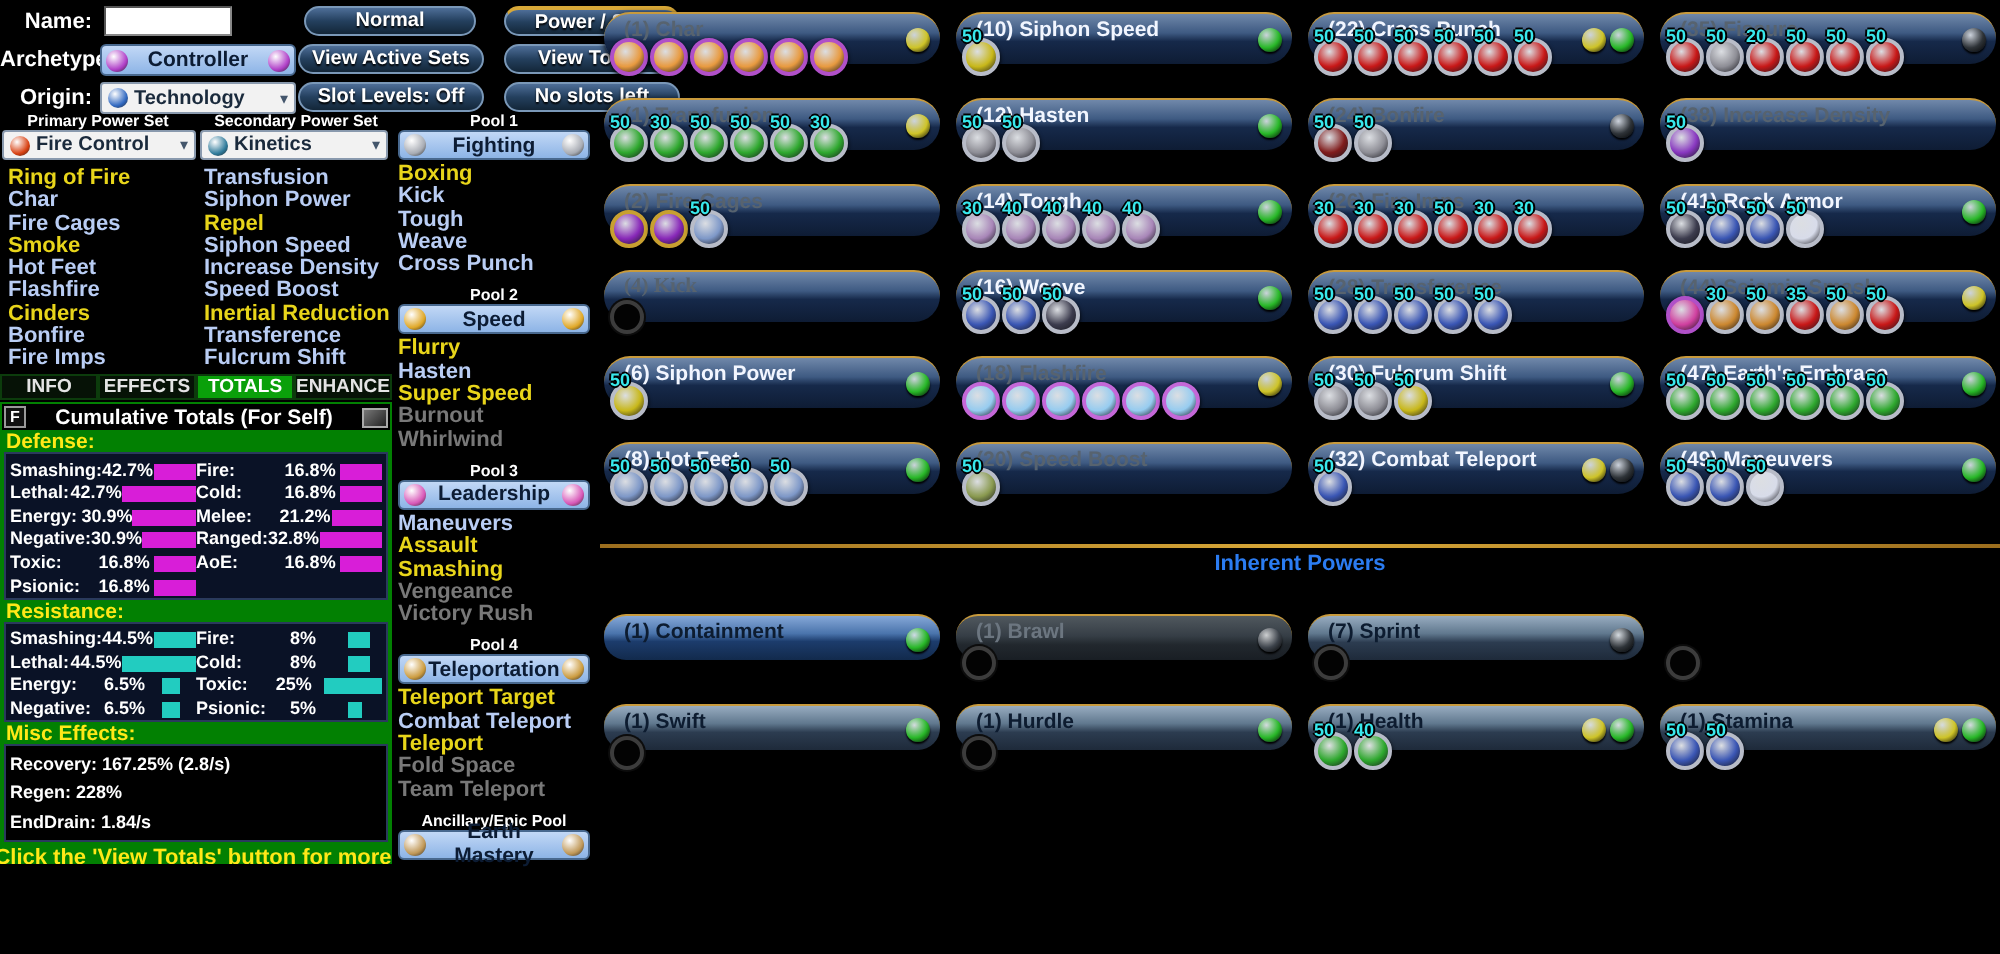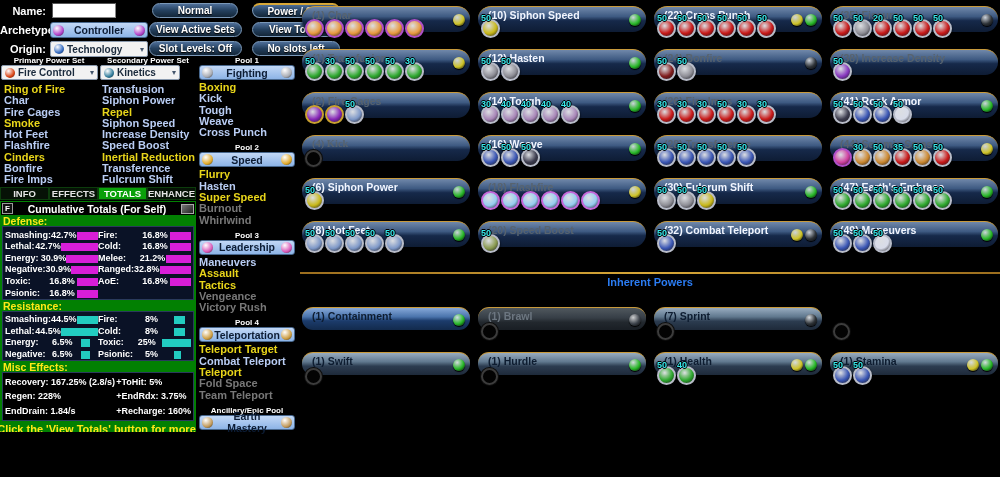--- a/index.html
+++ b/index.html
@@ -119,7 +119,7 @@
     <span class="txt">Fire Control</span>
     <span class="chev">▾</span>
   </div>
-  <div class="combo" style="left:100px;top:65px;width:80px;height:15px">
+  <div class="combo" style="left:100px;top:65px;width:94px;height:15px">
     <span class="cicon" id="sec-icon" style="background: radial-gradient(circle at 35% 30%, rgb(255, 255, 255), rgb(46, 122, 154) 62%, rgb(34, 34, 34));"></span>
     <span class="txt">Kinetics</span>
     <span class="chev">▾</span>

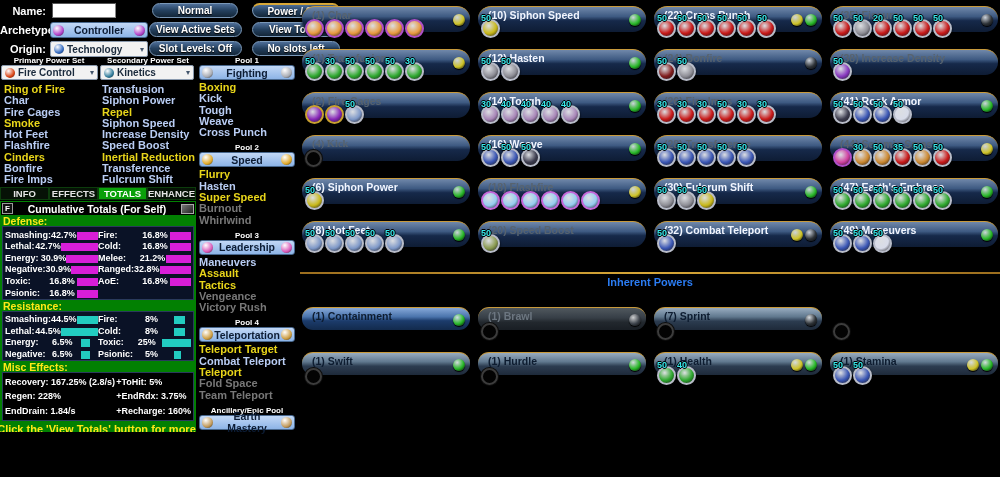--- a/index.html
+++ b/index.html
@@ -189,7 +189,7 @@
         <div class="plist">
           <div class="pli taken">Maneuvers</div>
           <div class="pli avail">Assault</div>
-          <div class="pli avail">Tactics</div>
+          <div class="pli avail">Smashing</div>
           <div class="pli na">Vengeance</div>
           <div class="pli na">Victory Rush</div>
         </div>

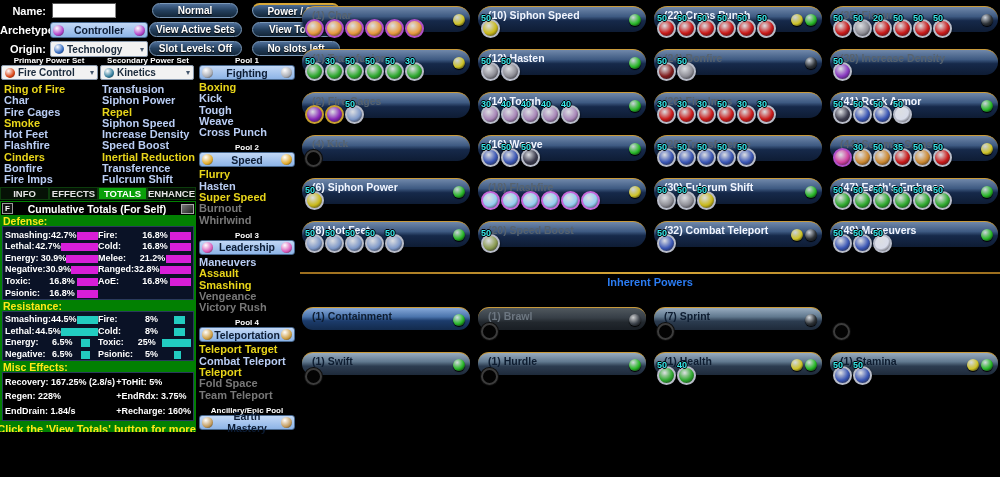--- a/index.html
+++ b/index.html
@@ -348,11 +348,6 @@
           <div class="miscrow">Regen: 228%</div>
           <div class="miscrow">EndDrain: 1.84/s</div>
         </div>
-      <div class="misccol r">
-          <div class="miscrow">+ToHit: 5%</div>
-          <div class="miscrow">+EndRdx: 3.75%</div>
-          <div class="miscrow">+Recharge: 160%</div>
-        </div>
     </div>
     <div class="tfoot">Click the 'View Totals' button for more.</div>
   </div>

